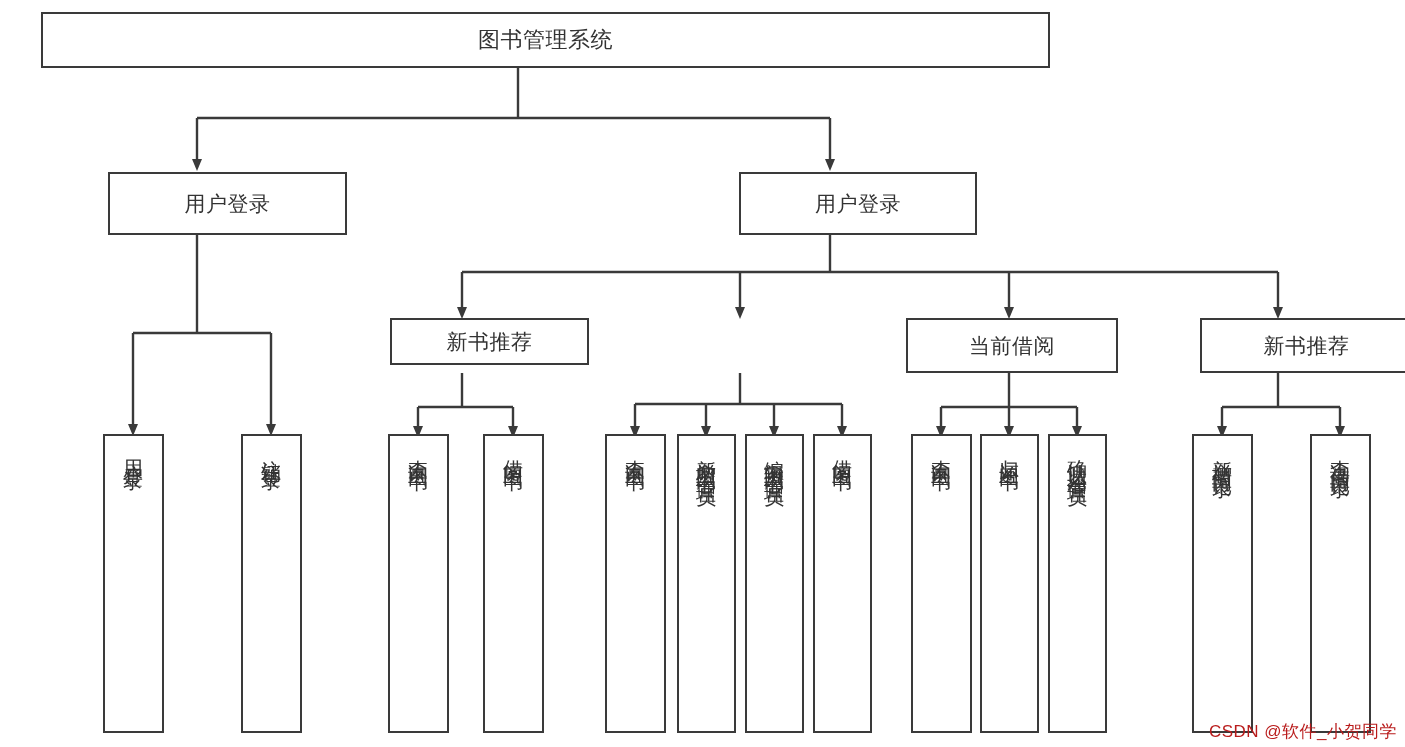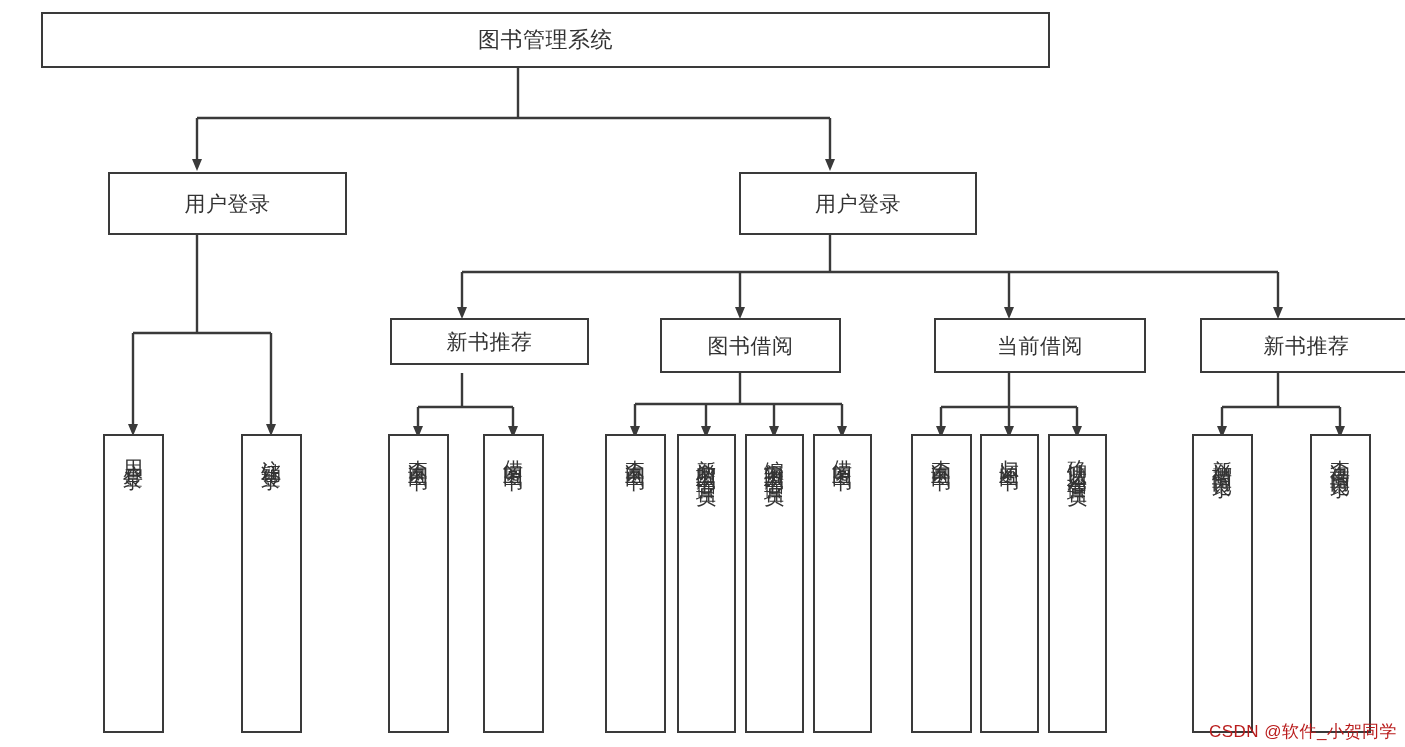--- a/index.html
+++ b/index.html
@@ -149,7 +149,6 @@
 
   <div class="node horiz" style="left:362px; top:318px; width:199px; height:47px;">新书推荐</div>
 
-  <div class="node horiz" style="left:632px; top:318px; width:181px; height:55px;">图书借阅</div>
 
   <div class="node horiz" style="left:906px; top:318px; width:212px; height:55px;">当前借阅</div>
 

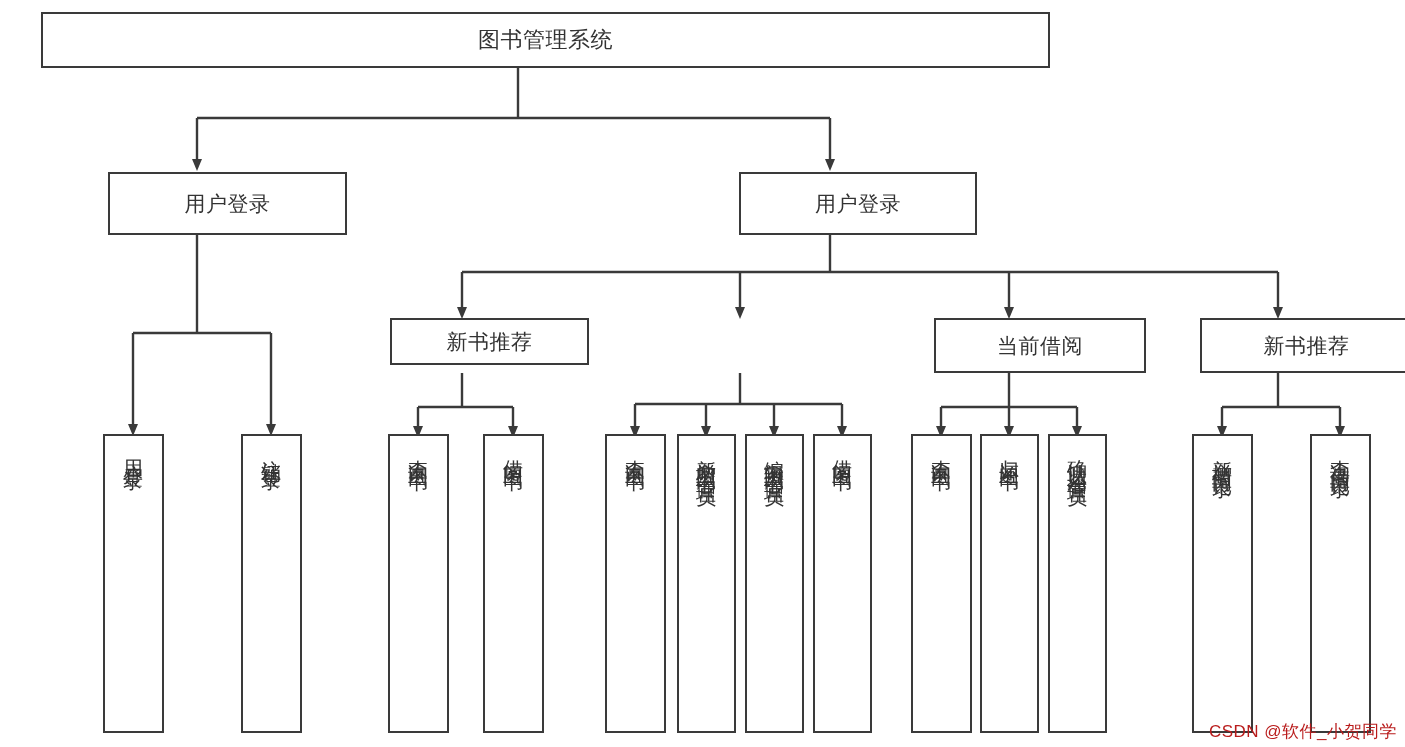--- a/index.html
+++ b/index.html
@@ -150,7 +150,7 @@
   <div class="node horiz" style="left:362px; top:318px; width:199px; height:47px;">新书推荐</div>
 
 
-  <div class="node horiz" style="left:906px; top:318px; width:212px; height:55px;">当前借阅</div>
+  <div class="node horiz" style="left:878px; top:318px; width:212px; height:55px;">当前借阅</div>
 
   <div class="node horiz" style="left:1172px; top:318px; width:213px; height:55px;">新书推荐</div>
 

